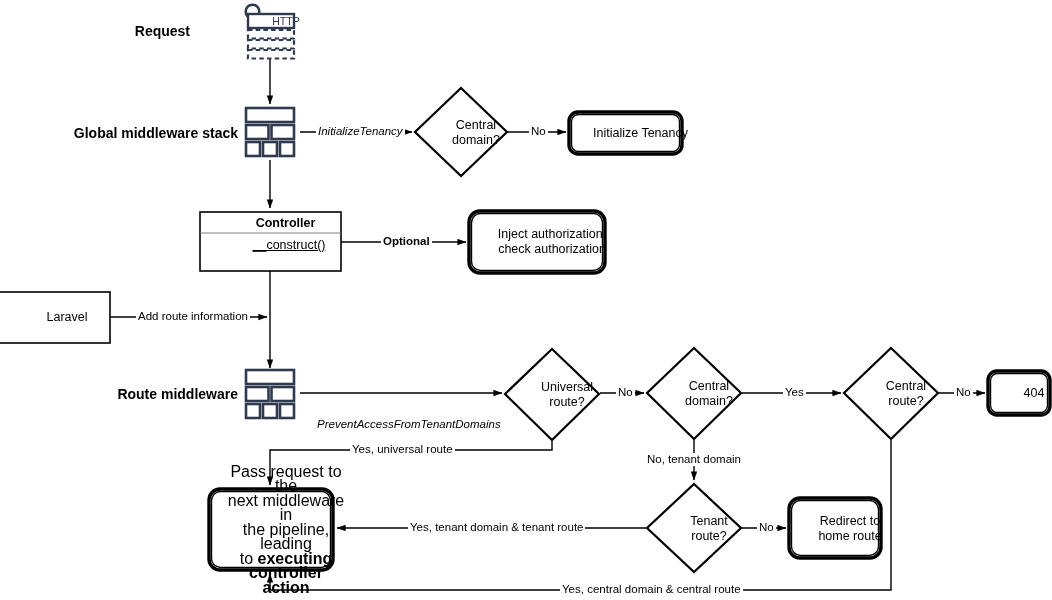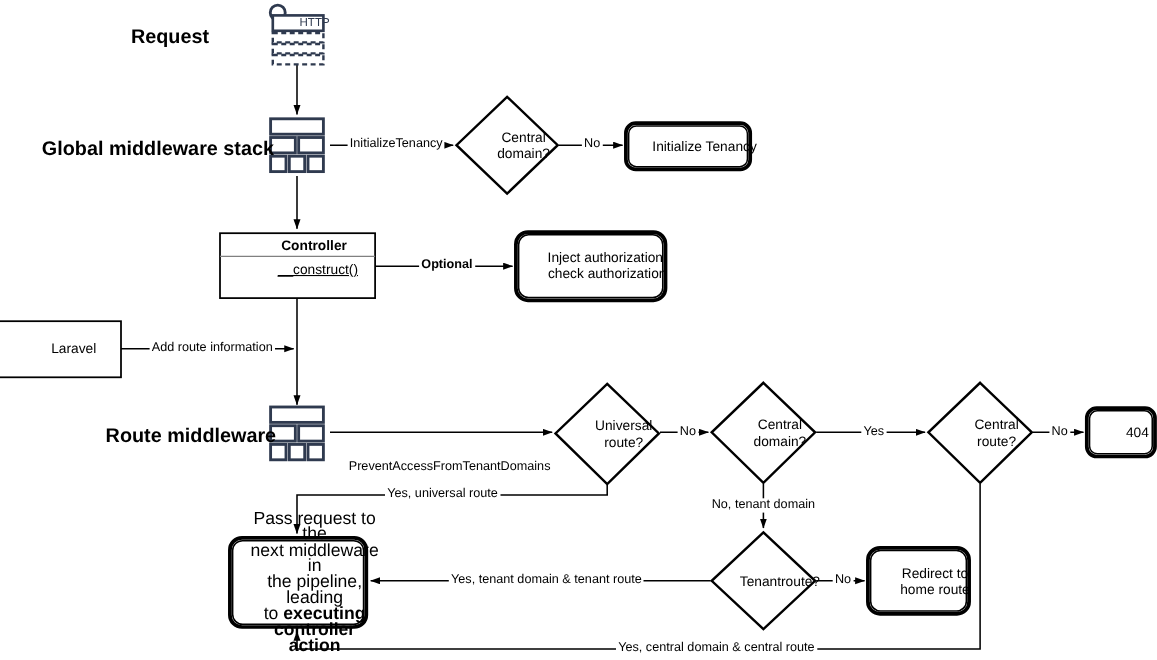--- a/index.html
+++ b/index.html
@@ -37,7 +37,7 @@
   .side-label {
     position: absolute;
     font-weight: bold;
-    font-size: 18px;
+    font-size: 14px;
     color: #000000;
     text-align: right;
     white-space: nowrap;

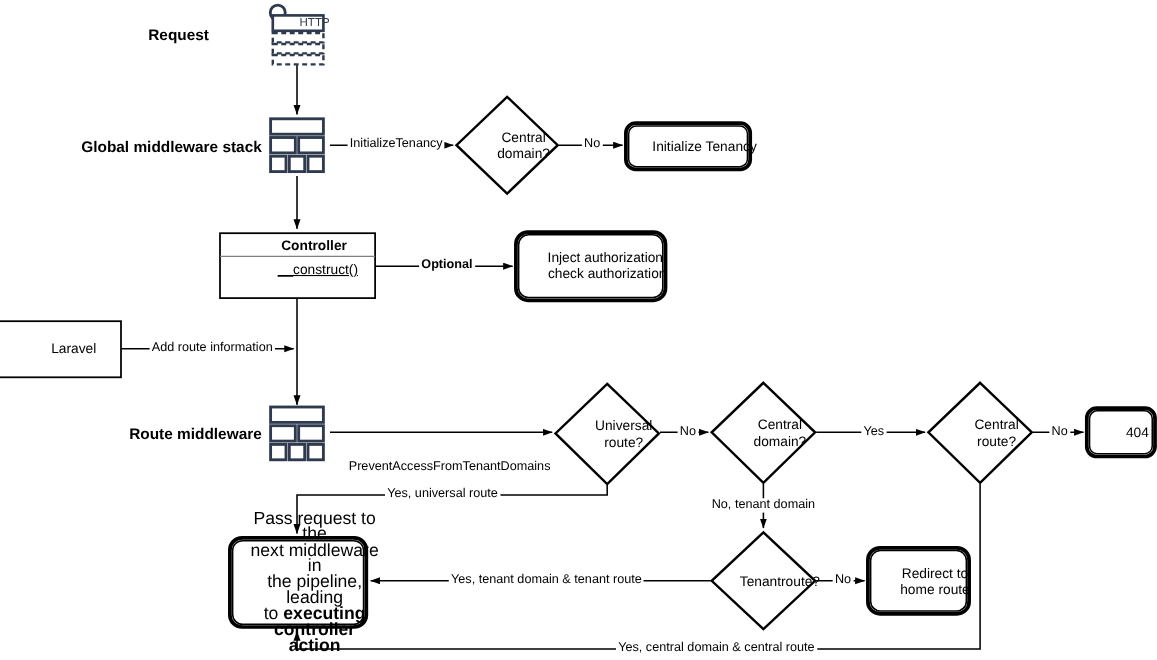--- a/index.html
+++ b/index.html
@@ -51,7 +51,7 @@
     white-space: nowrap;
     line-height: 13px;
   }
-  .edge-label.italic { }
+  .edge-label.italic { font-style: italic; }
   .bold { font-weight: bold; }
 </style>
 </head>

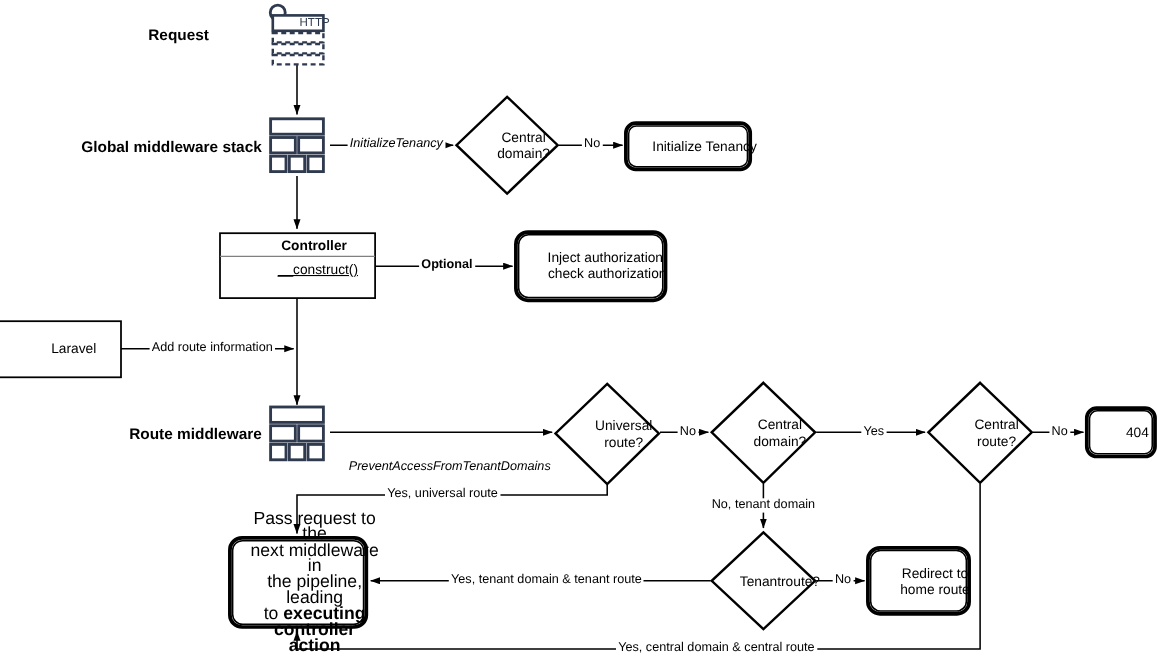--- a/index.html
+++ b/index.html
@@ -198,7 +198,7 @@
 
   <div class="node-label" style="left:990px; top:373px; width:58px; height:40px;">404</div>
 
-  <div class="node-label" style="left:648px; top:506px; width:92px; height:46px; flex-direction:row;">
+  <div class="node-label" style="left:648px; top:506px; width:92px; height:46px; flex-direction:column;">
     <span>Tenant</span>
     <span>route?</span>
   </div>

